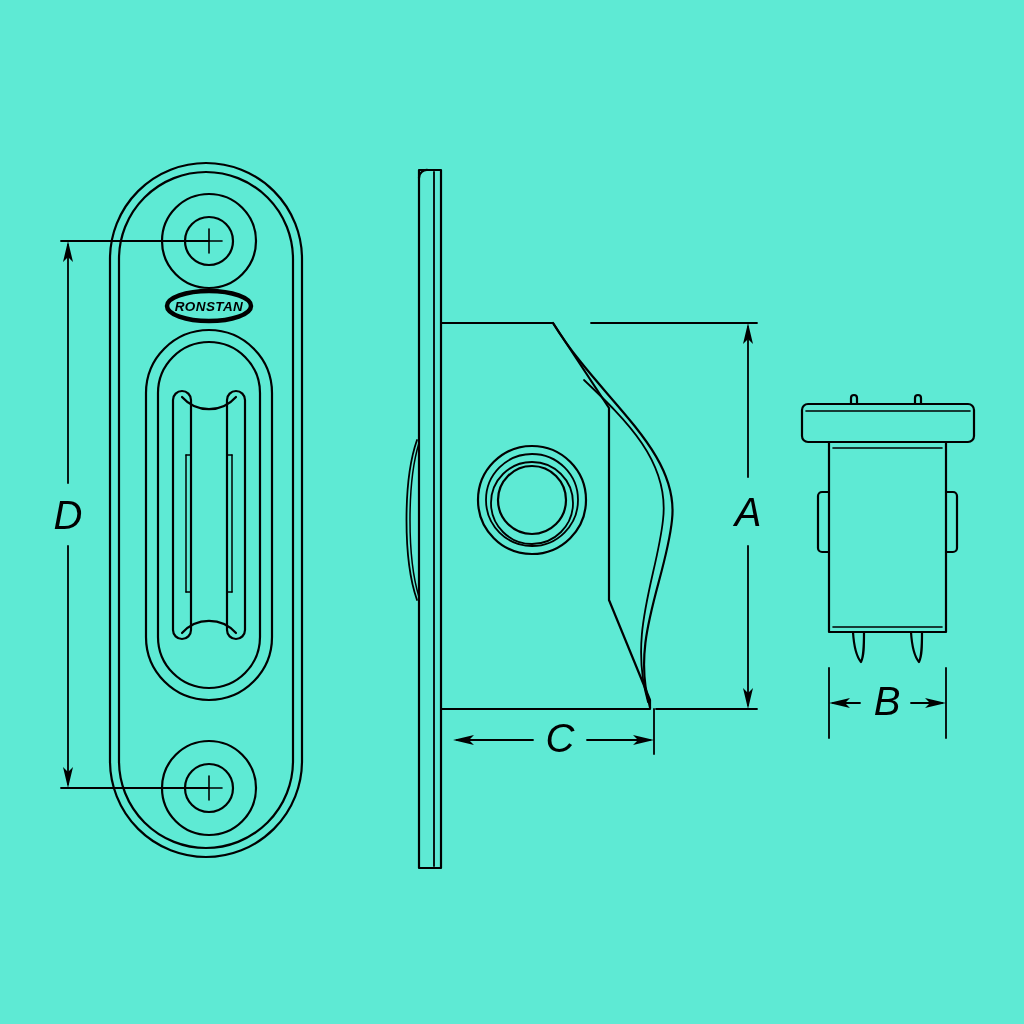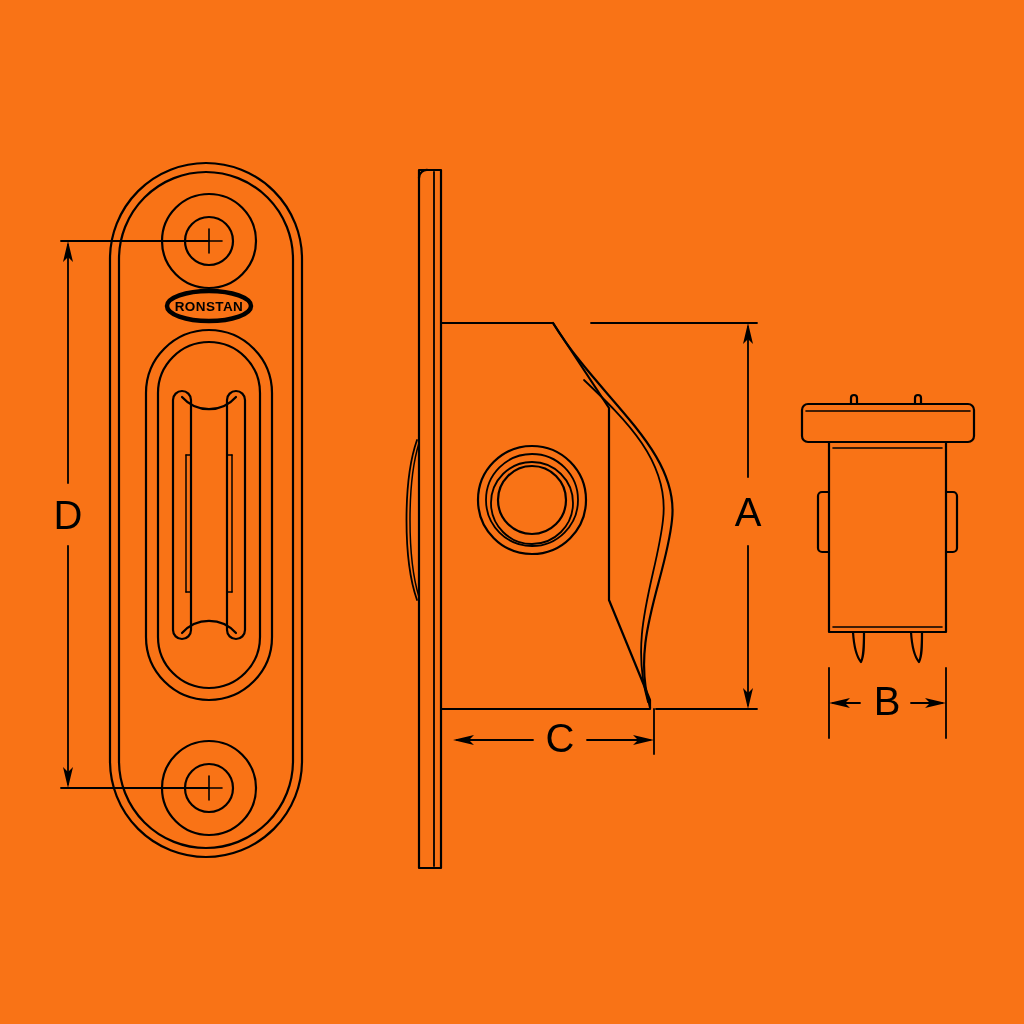--- a/index.html
+++ b/index.html
@@ -15,8 +15,9 @@
     position: relative;
     width: 1024px;
     height: 1024px;
-    background: #f97316;
+    background: #5eead4;
     overflow: hidden;
+    font-style: italic;
   }
   #drawing-svg {
     display: block;

